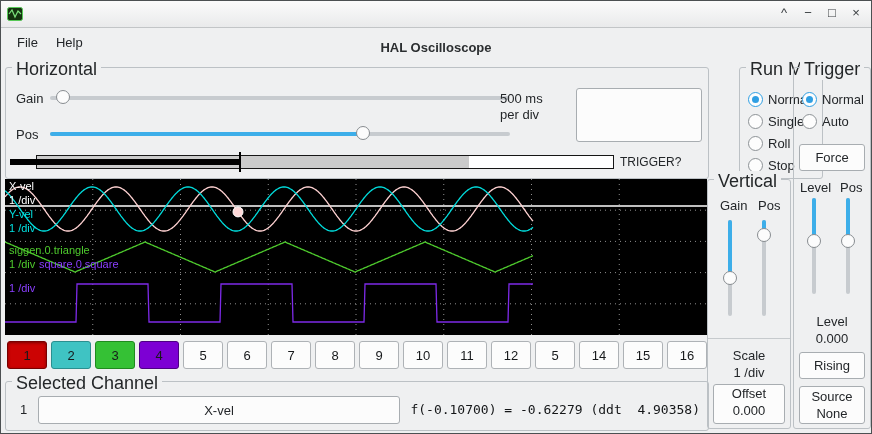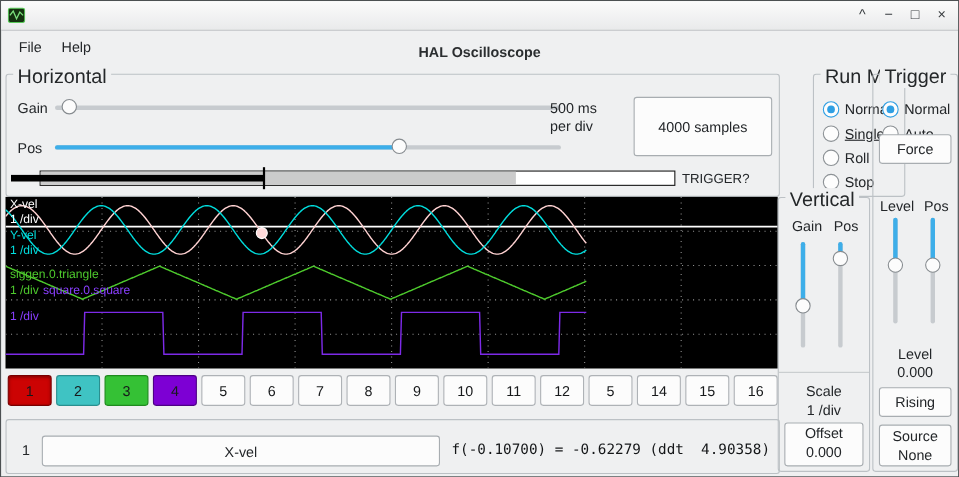--- a/index.html
+++ b/index.html
@@ -113,7 +113,6 @@
     </div>
 
     <button class="btn samples-btn" style="left:570px;top:20px;width:126px;height:54px;">
-      <div>4000 samples</div>
     </button>
 
     <span class="lbl" style="left:10px;top:59px;">Pos</span>

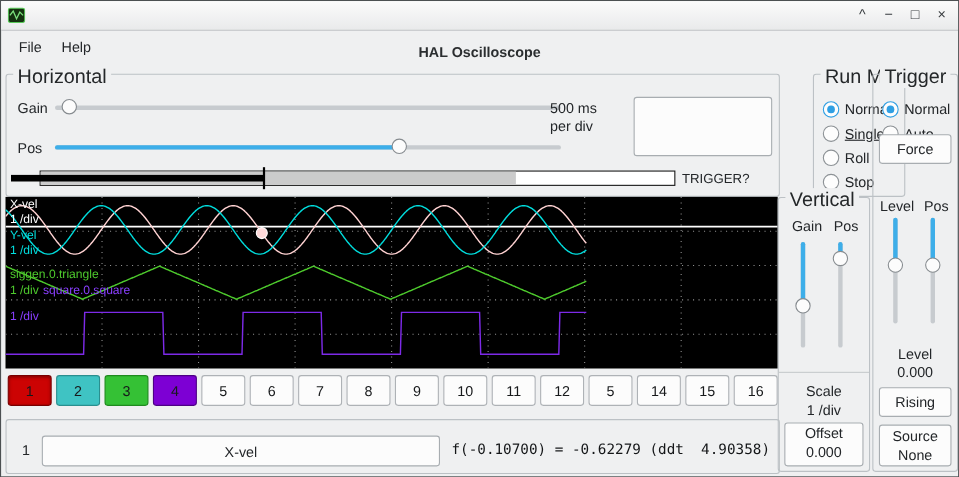--- a/index.html
+++ b/index.html
@@ -194,7 +194,7 @@
       <span class="radio checked"></span>
       <span class="rlabel">Normal</span>
     </div>
-    <div class="radio-row" style="top:44px;text-decoration:underline;">
+    <div class="radio-row" style="top:44px;">
       <span class="radio"></span>
       <span class="rlabel">Single</span>
     </div>

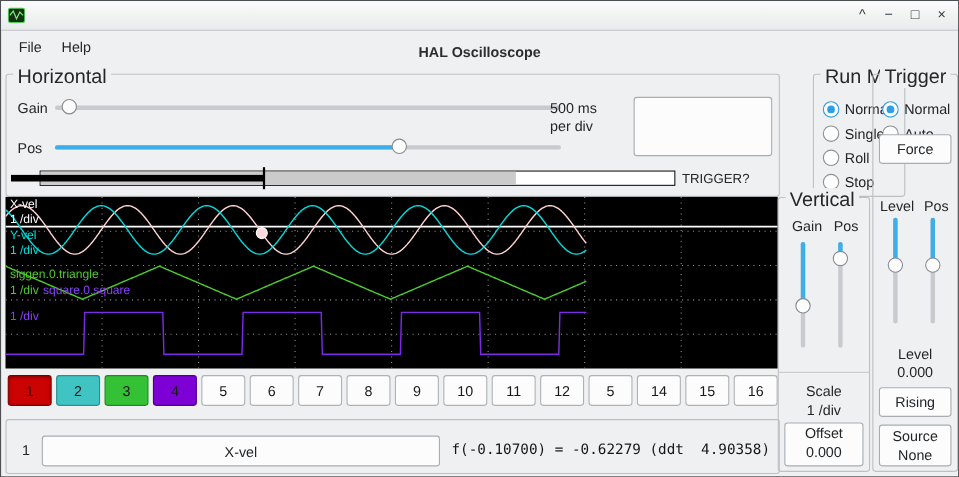--- a/index.html
+++ b/index.html
@@ -218,7 +218,7 @@
       <span class="radio"></span>
       <span class="rlabel">Auto</span>
     </div>
-    <button class="btn" style="left:5px;top:54px;width:66px;height:27px;">Force</button>
+    <button class="btn" style="left:5px;top:76px;width:66px;height:27px;">Force</button>
 
     <span class="lbl" style="left:6px;top:112px;">Level</span>
     <span class="lbl" style="left:46px;top:112px;">Pos</span>

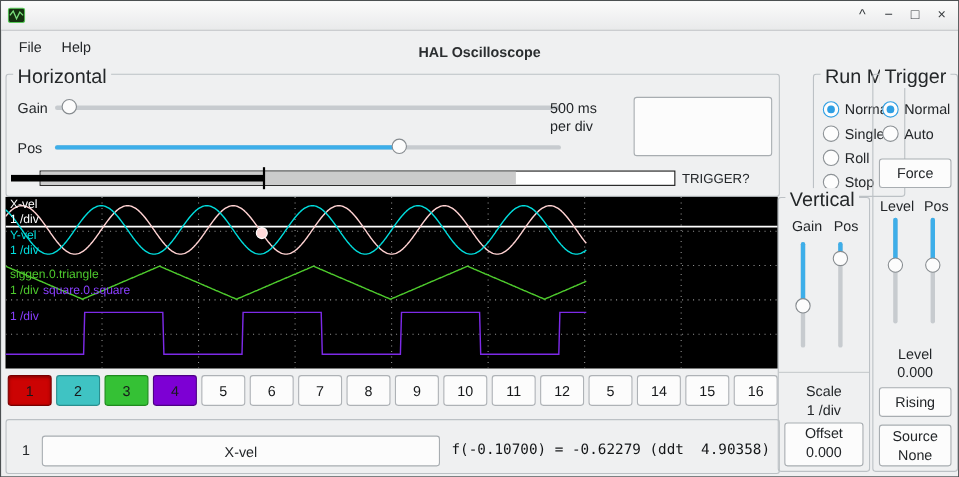--- a/index.html
+++ b/index.html
@@ -183,6 +183,7 @@
     </div>
 
   <div class="group" style="left:4px;top:380px;width:702px;height:48px;">
+    <span class="gtitle">Selected Channel</span>
     <span class="lbl" style="left:14px;top:20px;">1</span>
     <button class="btn" style="left:32px;top:14px;width:362px;height:28px;">X-vel</button>
     <span class="fval">f(-0.10700) = -0.62279 (ddt  4.90358)</span>

